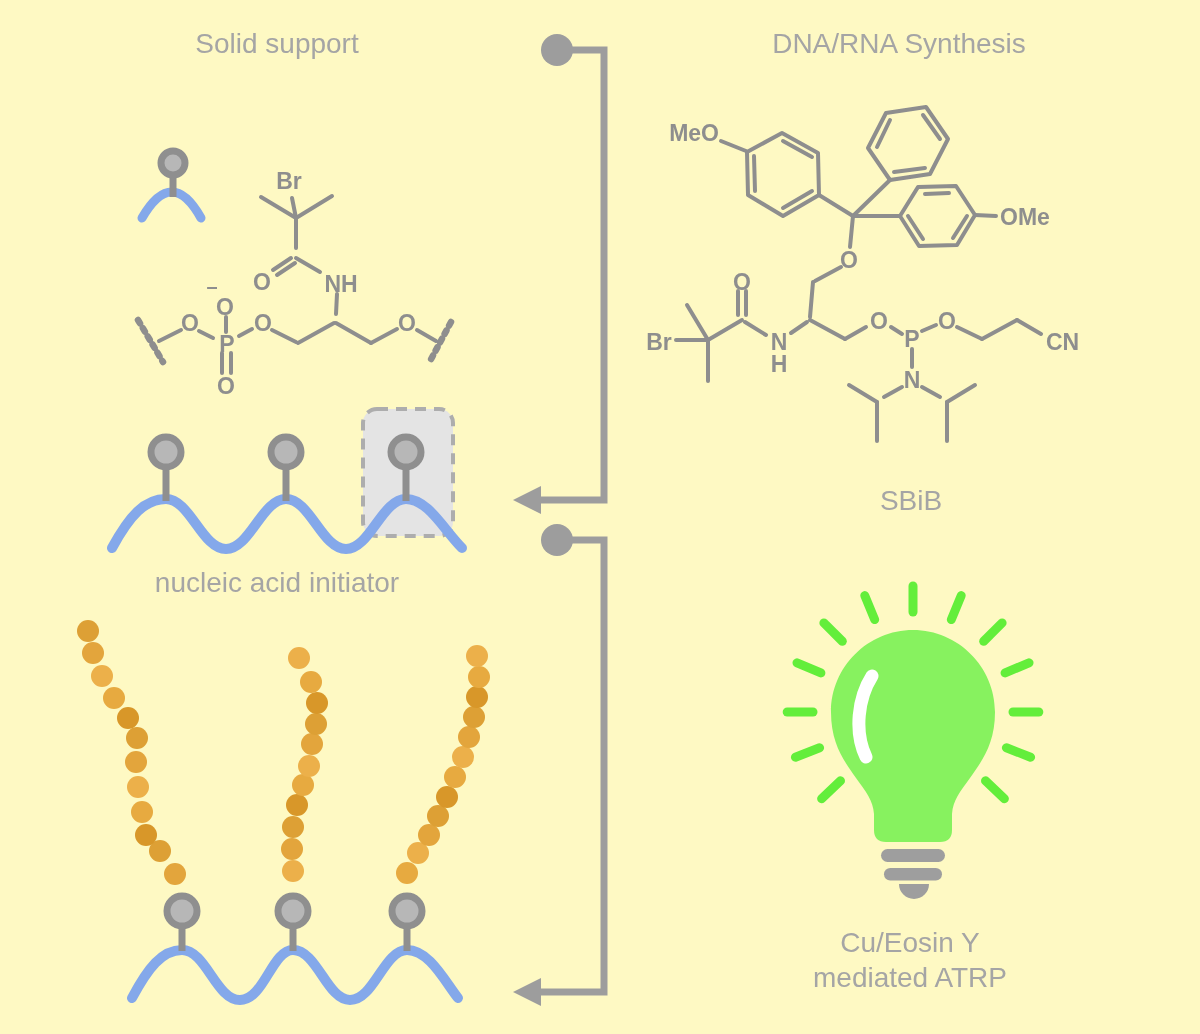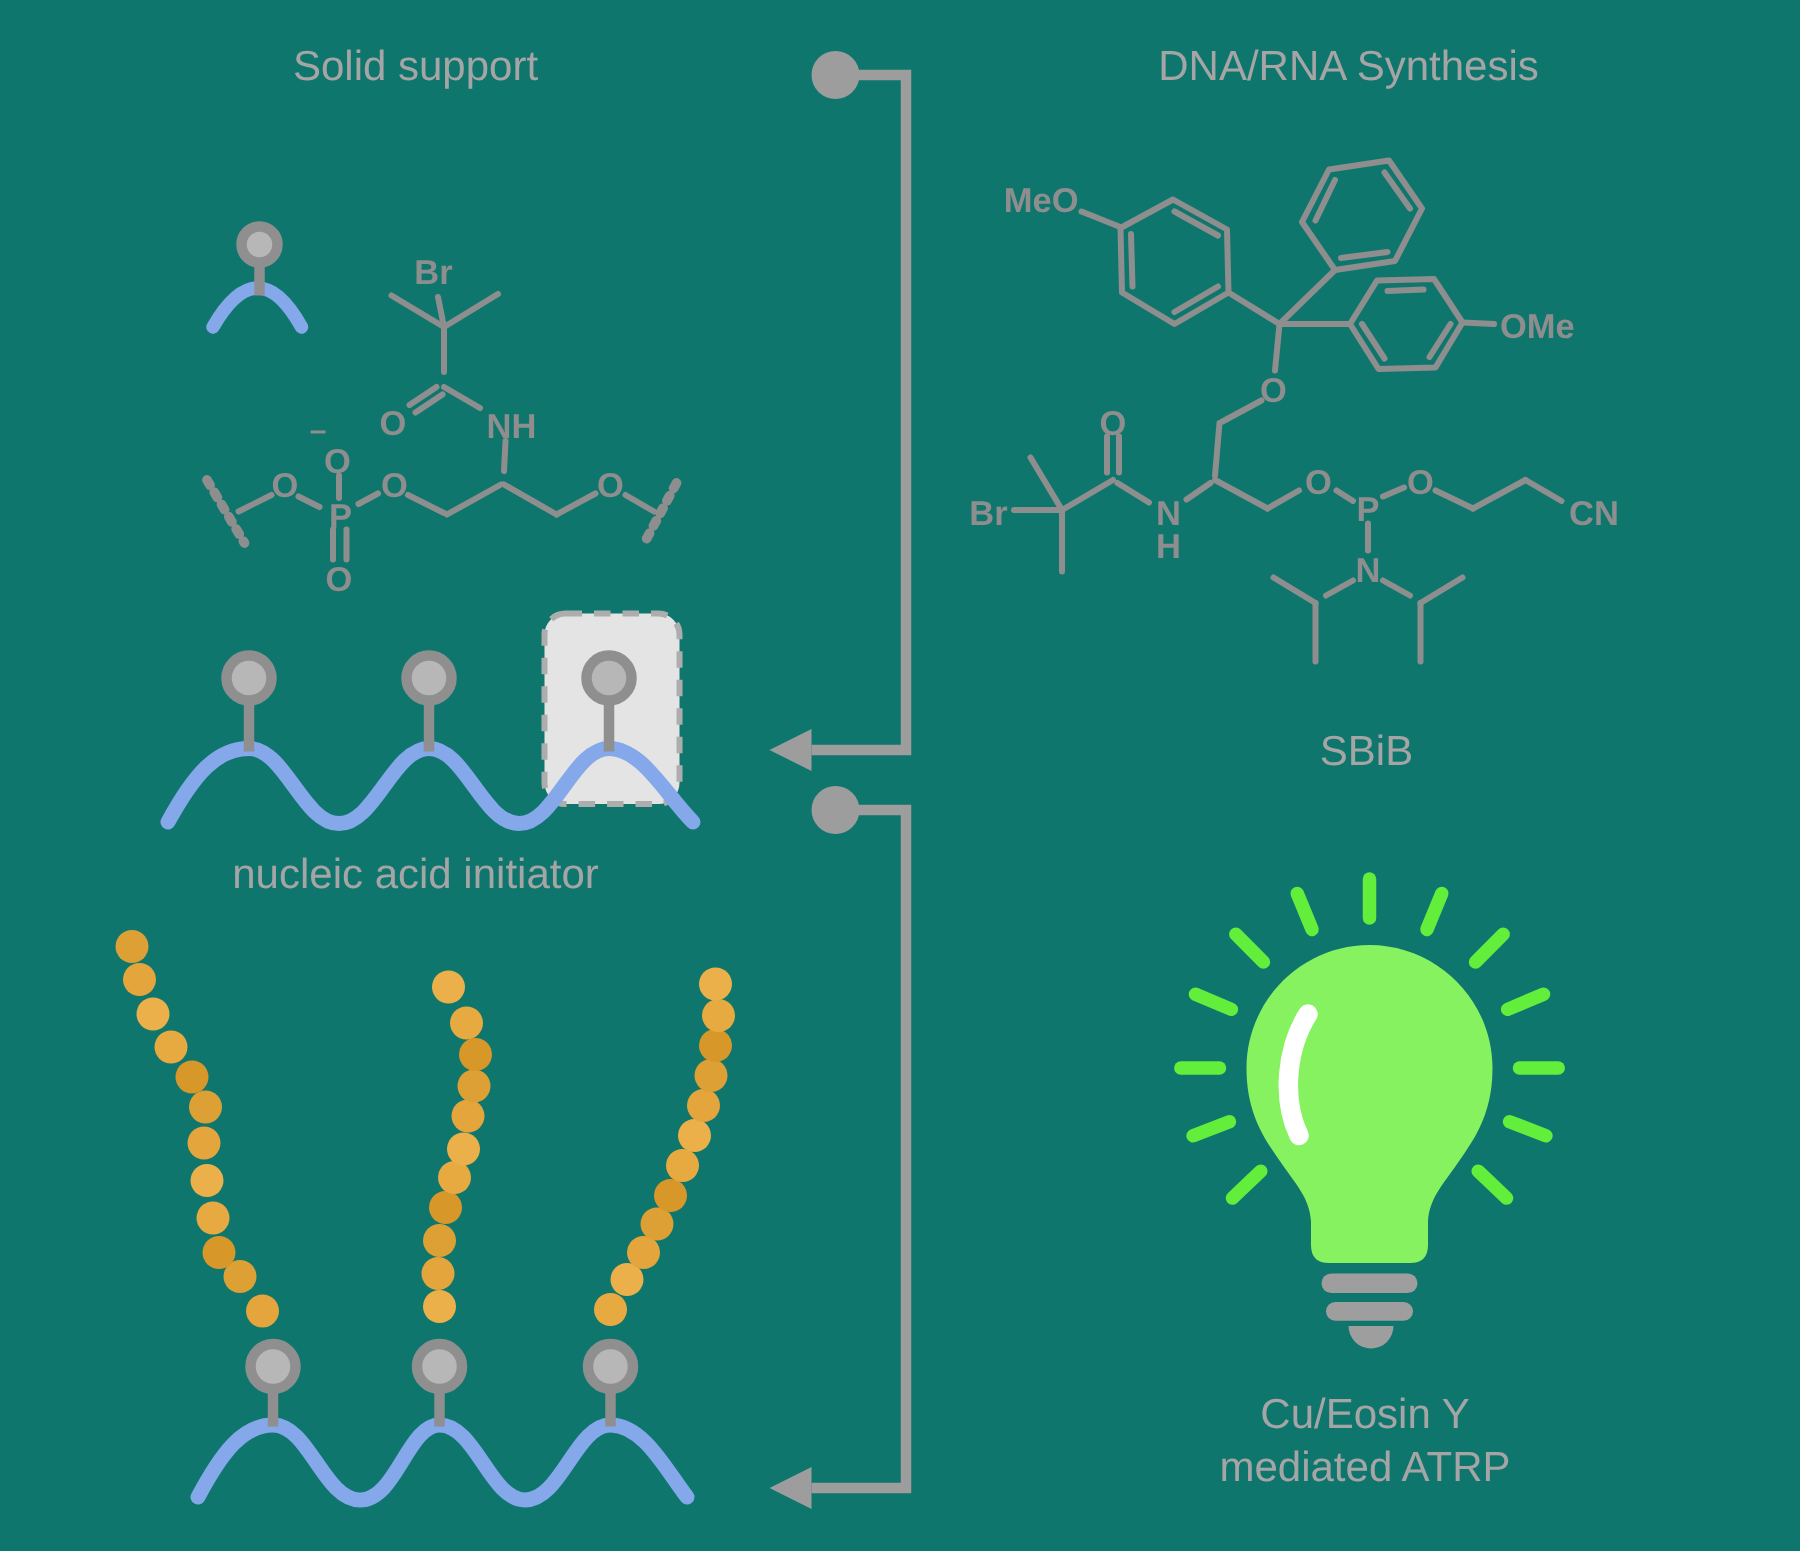--- a/index.html
+++ b/index.html
@@ -3,7 +3,7 @@
 <meta charset="utf-8">
 <style>
   html,body{margin:0;padding:0;background:#ffffff;}
-  .stage{position:relative;width:1200px;height:1034px;background:#0f766e;overflow:hidden;
+  .stage{position:relative;width:1200px;height:1034px;background:#fef9c3;overflow:hidden;
          font-family:"Liberation Sans", sans-serif;}
   svg{display:block;}
   text{font-family:"Liberation Sans", sans-serif;}

